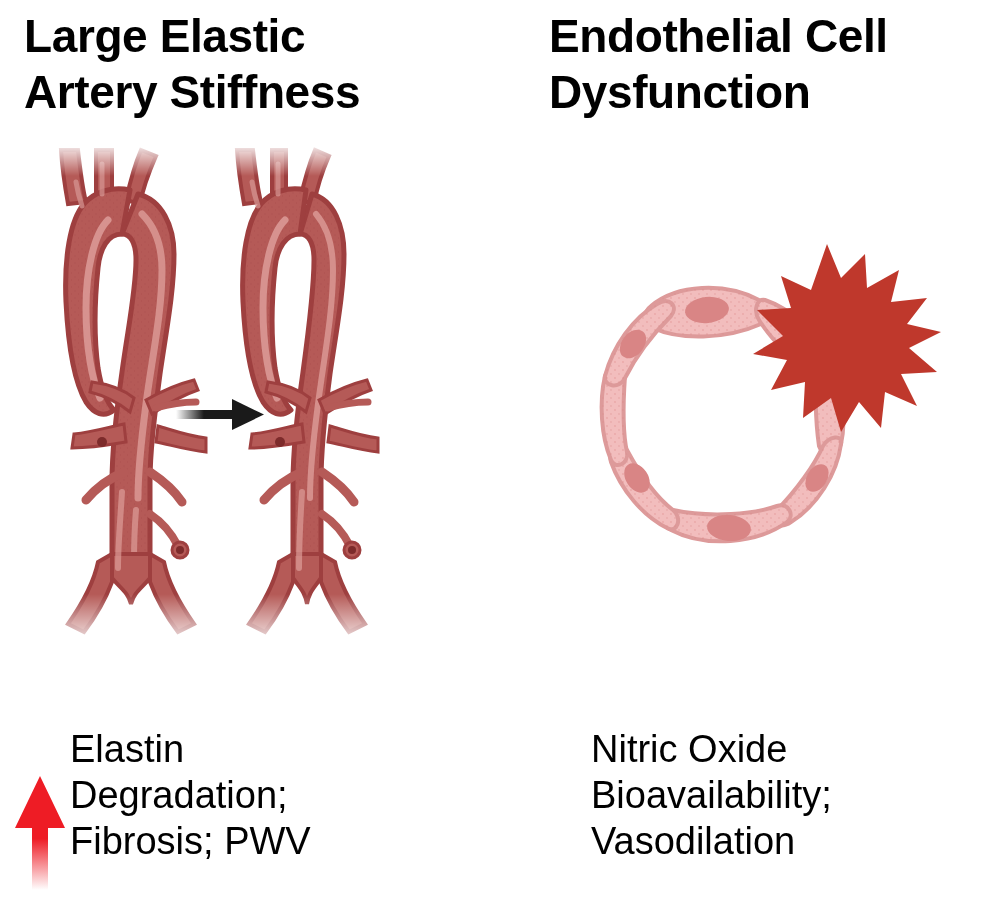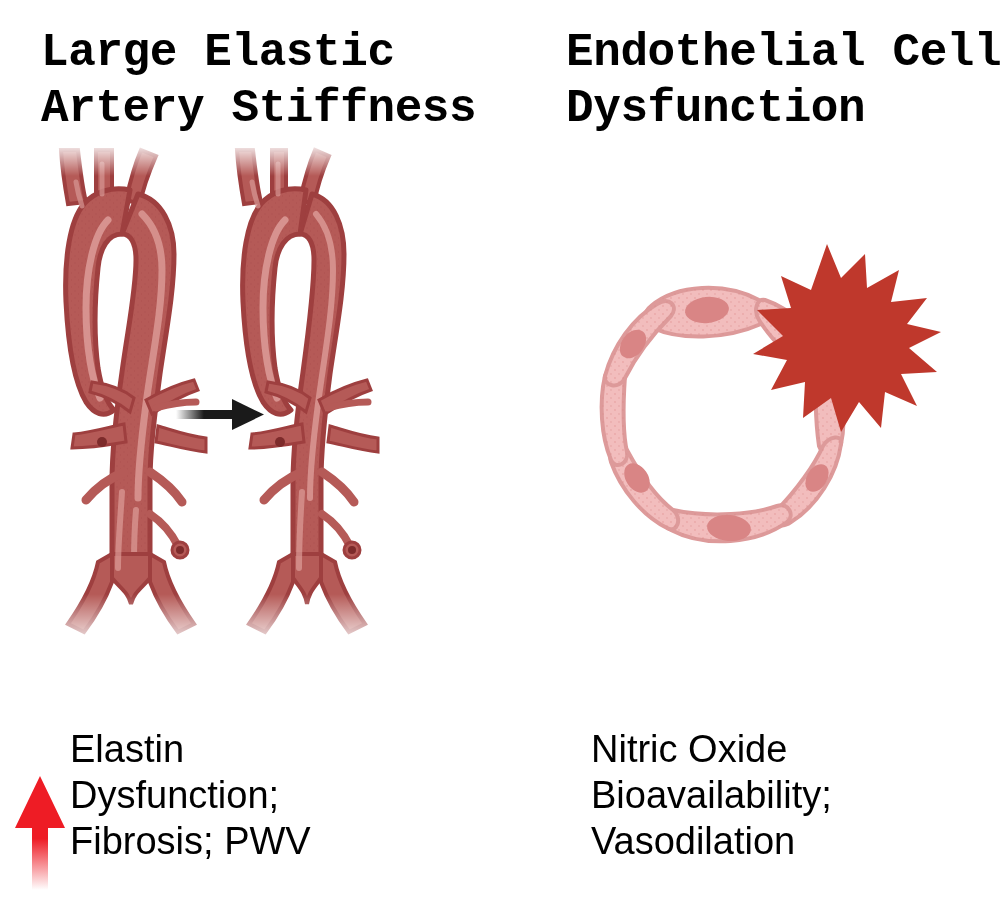--- a/index.html
+++ b/index.html
@@ -32,8 +32,7 @@
     letter-spacing: -0.4px;
     color: #000000;
     white-space: pre-line;
-    margin: 17px;
-    font-family: Liberation Mono, monospace;
+    margin: 0;
   }
   .panel-left .panel-title  { left: 24px; top: 8px;  width: 470px; }
   .panel-right .panel-title { left: 62px; top: 8px;  width: 450px; }

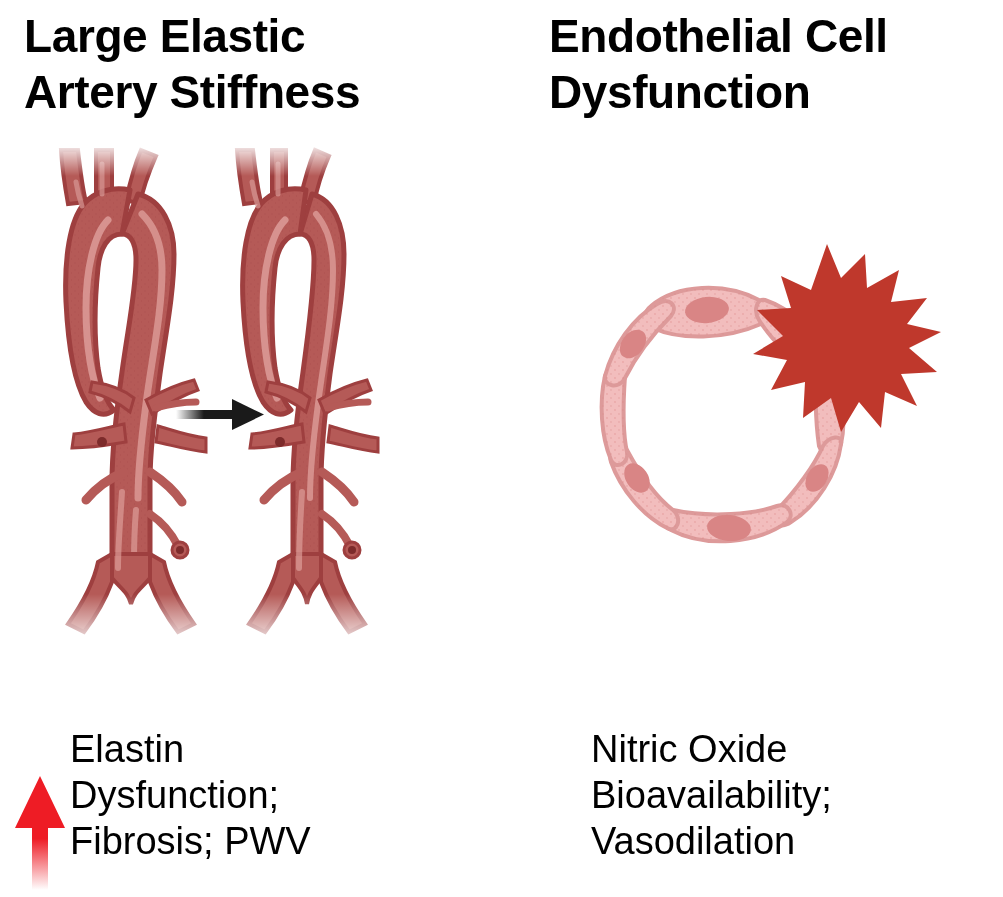--- a/index.html
+++ b/index.html
@@ -235,7 +235,7 @@
   </svg>
 
   <div class="caption-block">Elastin
-Dysfunction;
+Degradation;
 Fibrosis; PWV</div>
 </div>
 

